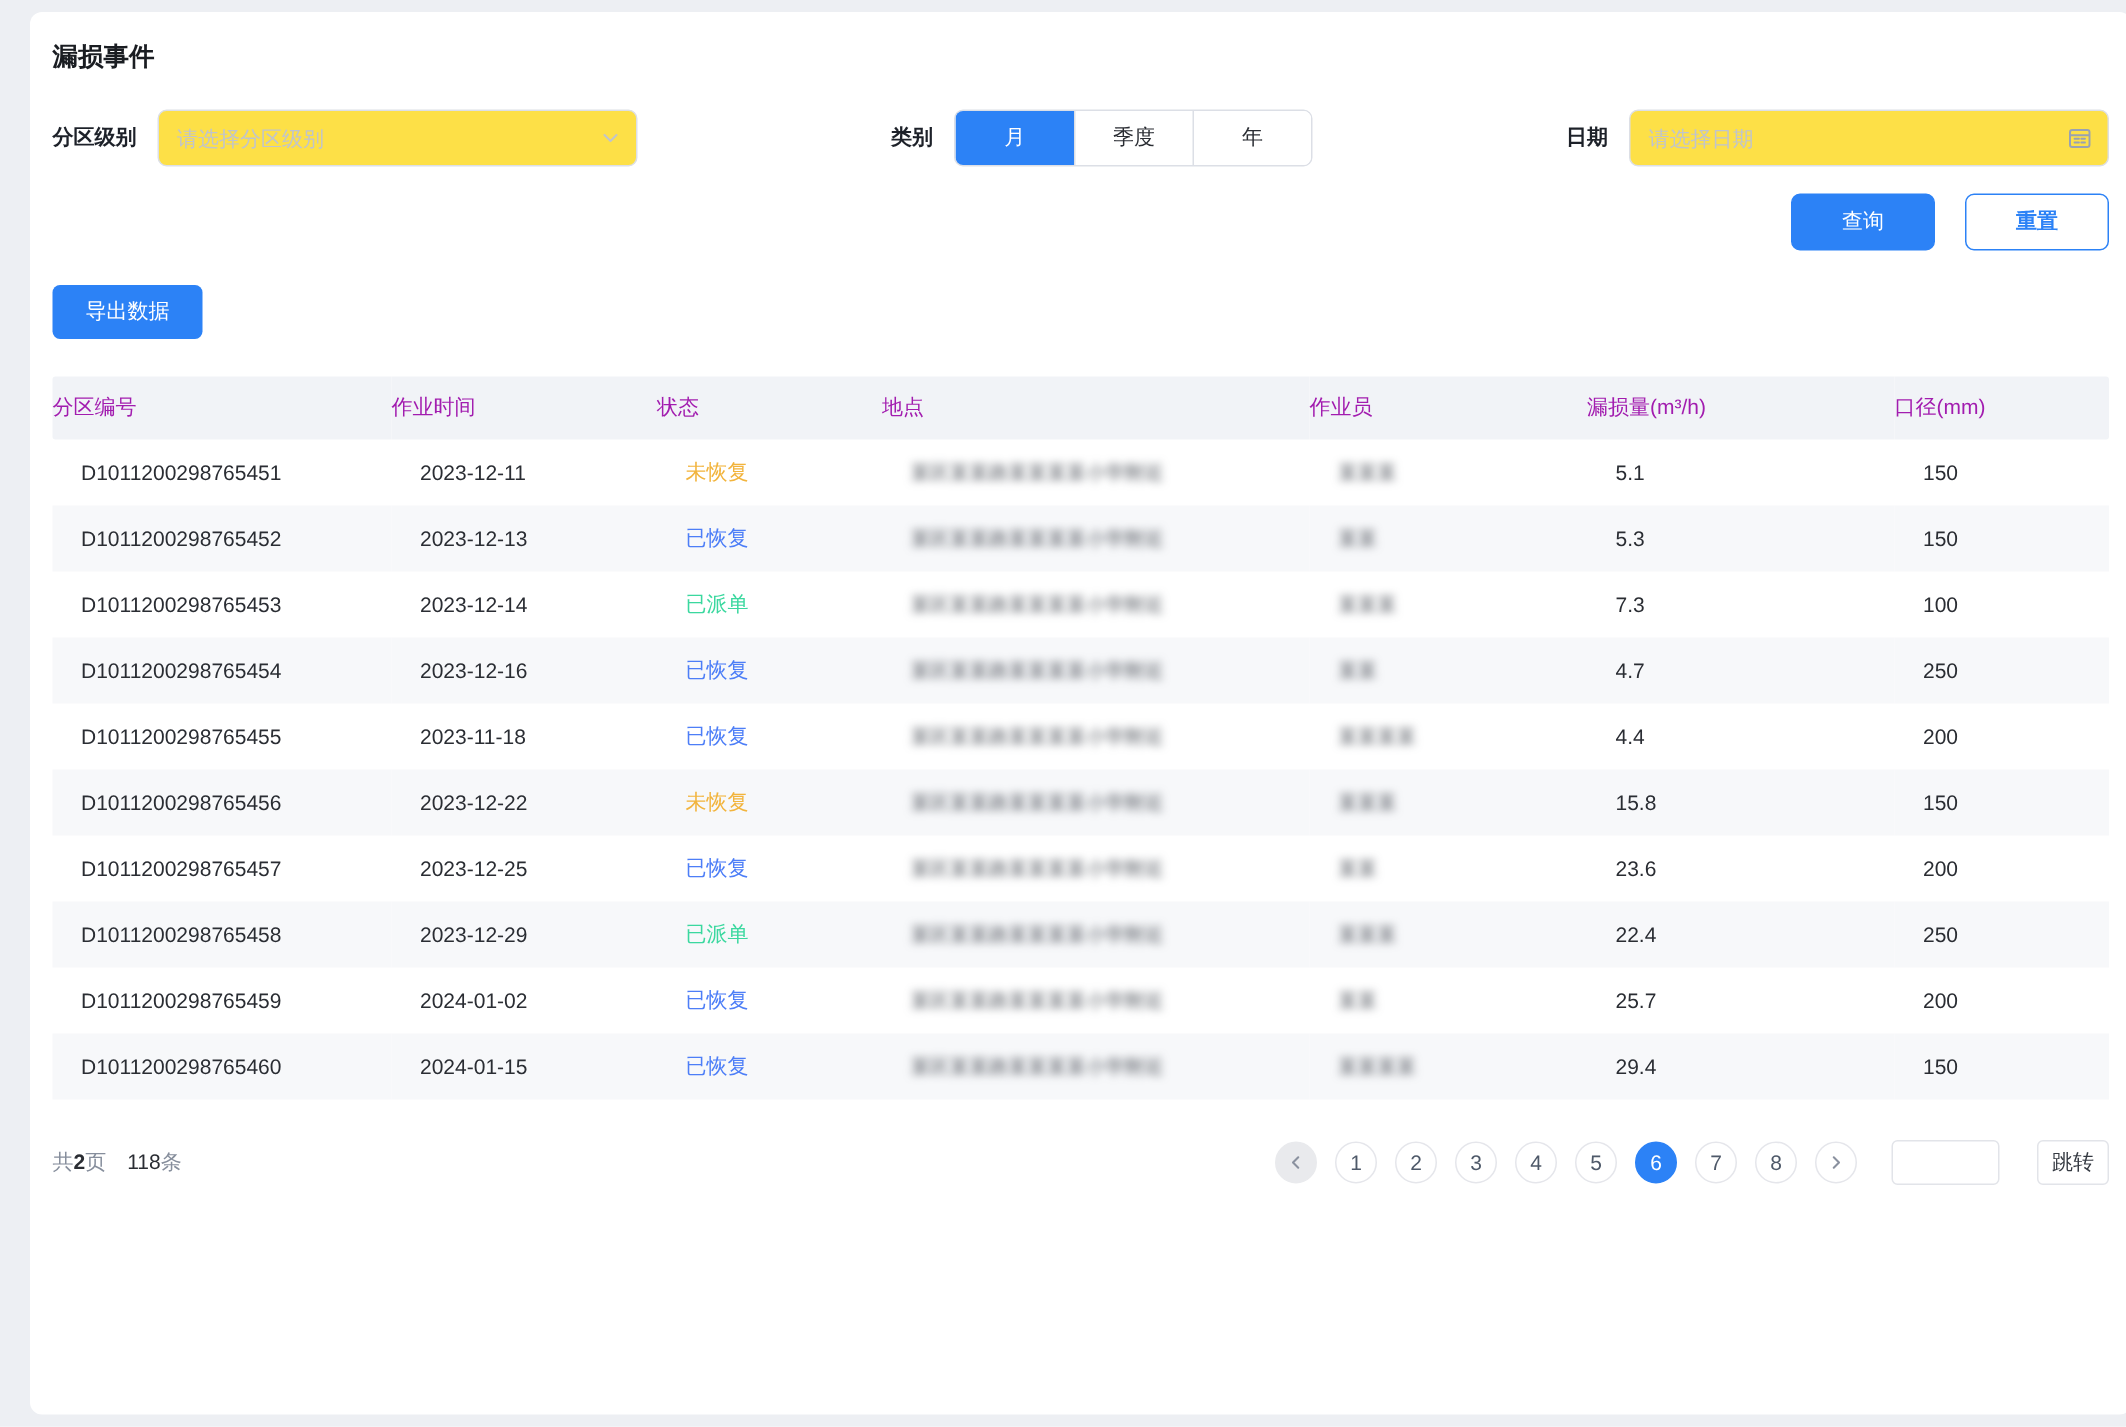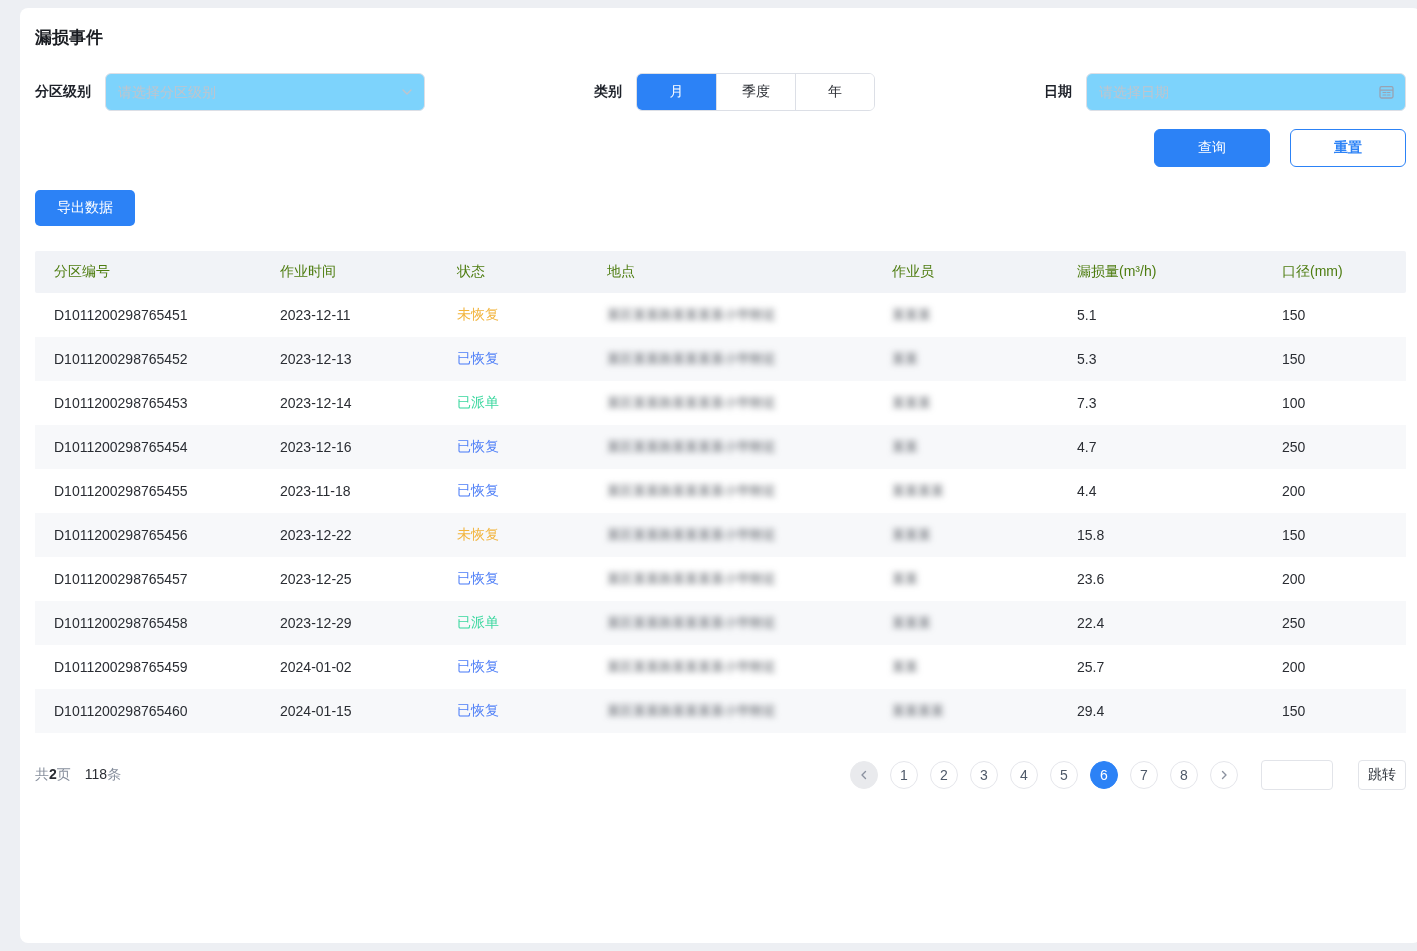--- a/index.html
+++ b/index.html
@@ -37,7 +37,7 @@
     width: 100%; height: 100%;
     border: 1px solid #dcdfe6; border-radius: 6px;
     padding: 0 34px 0 12px;
-    font-size: 14px; color: #2a2d33; background: #7dd3fc;
+    font-size: 14px; color: #2a2d33; background: #fde047;
     font-family: inherit; outline: none;
   }
   .input-wrap input::placeholder { color: #c0c4cc; }

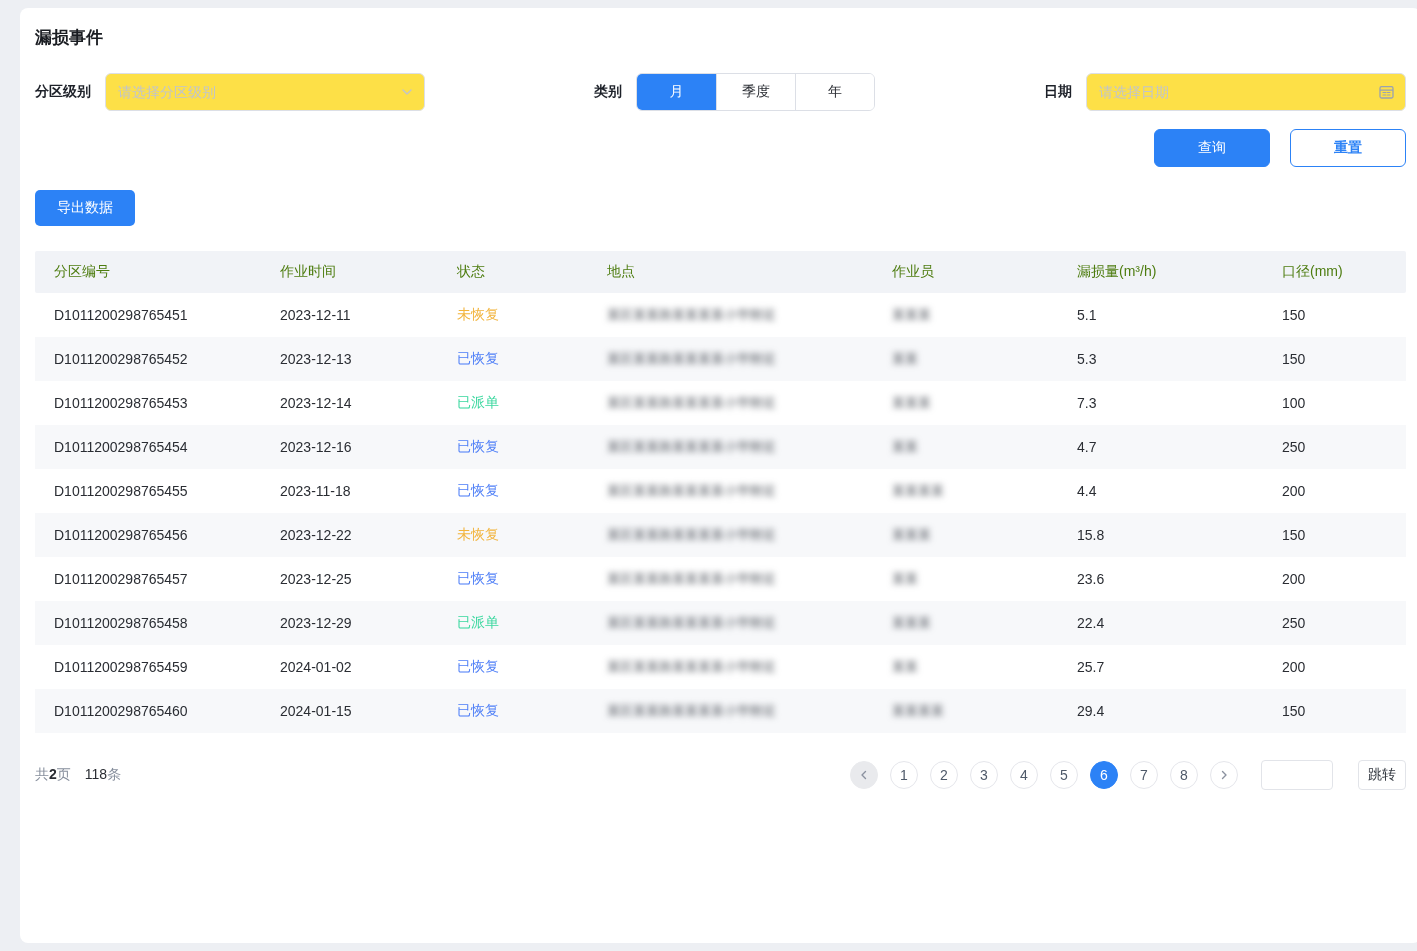--- a/index.html
+++ b/index.html
@@ -64,7 +64,7 @@
     display: flex; justify-content: flex-end; gap: 20px;
   }
   .btn {
-    height: 38px; width: 116px; border-radius: 6px;
+    height: 38px; width: 96px; border-radius: 6px;
     font-size: 14px; cursor: pointer; font-family: inherit;
   }
   .btn-primary { background: var(--accent, #2c82f6); color: #fff; border: 1px solid var(--accent, #2c82f6); }

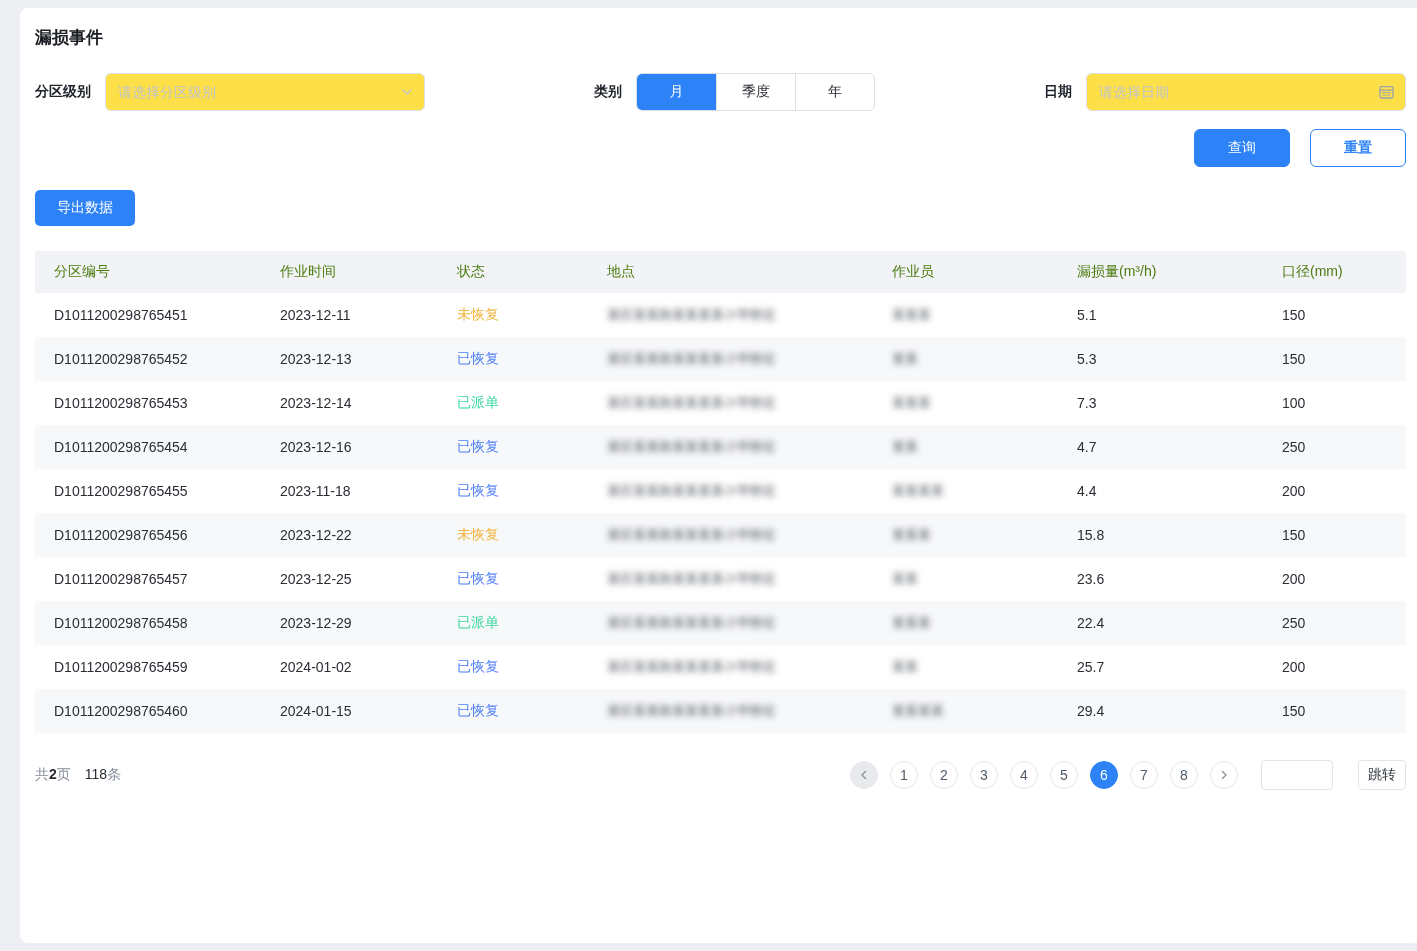--- a/index.html
+++ b/index.html
@@ -80,8 +80,8 @@
   table { width: 1371px; border-collapse: collapse; table-layout: fixed; }
   thead th {
     background: #f1f3f7; height: 42px;
-    font-weight: 400; color: #4d7c0f; font-size: 14px;
-    text-align: left; padding-left: 19px; white-space: nowrap;
+    font-weight: 400; color: #a21caf; font-size: 14px;
+    text-align: left; white-space: nowrap;
   }
   thead th:first-child { border-radius: 2px 0 0 2px; }
   thead th:last-child { border-radius: 0 2px 2px 0; margin-top: 38px; }

